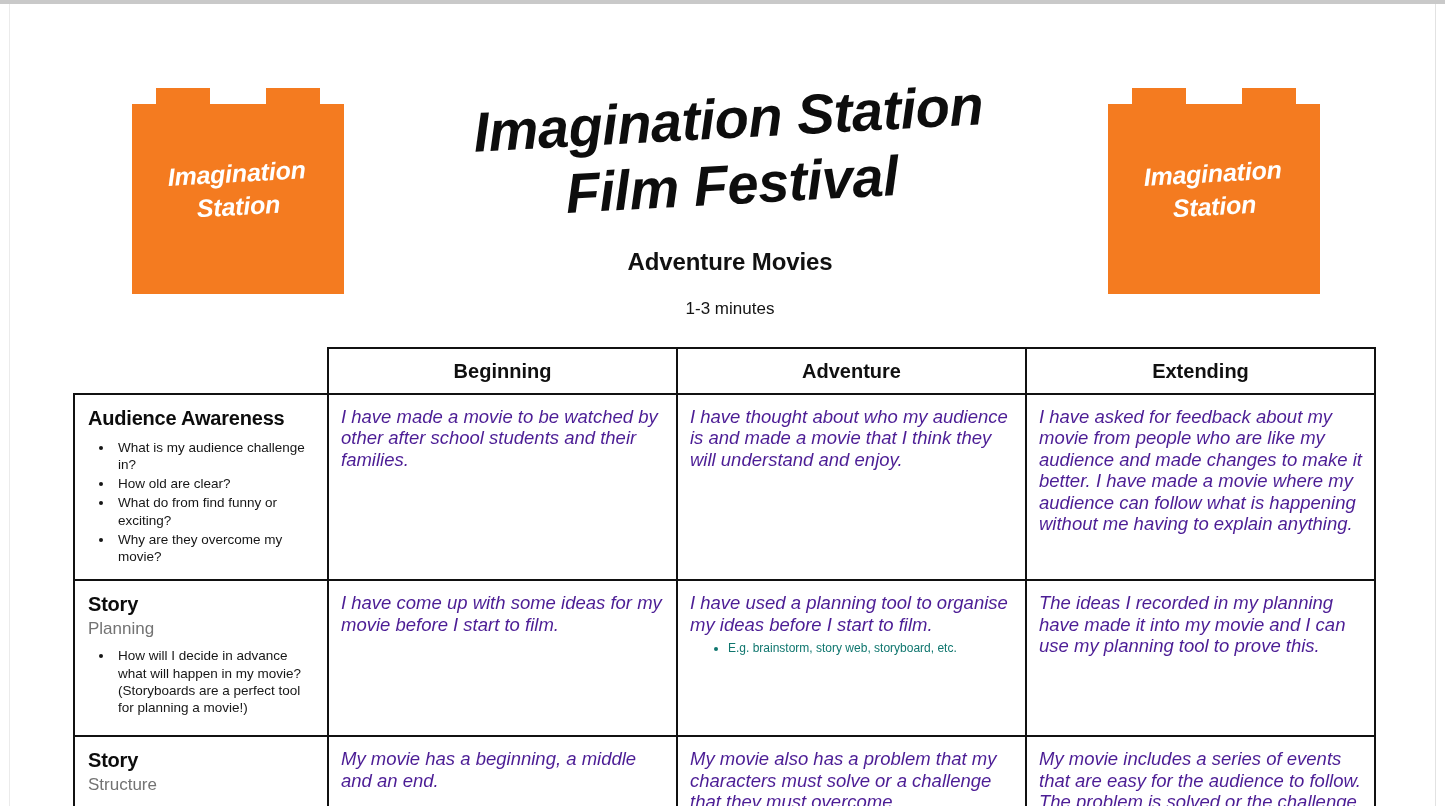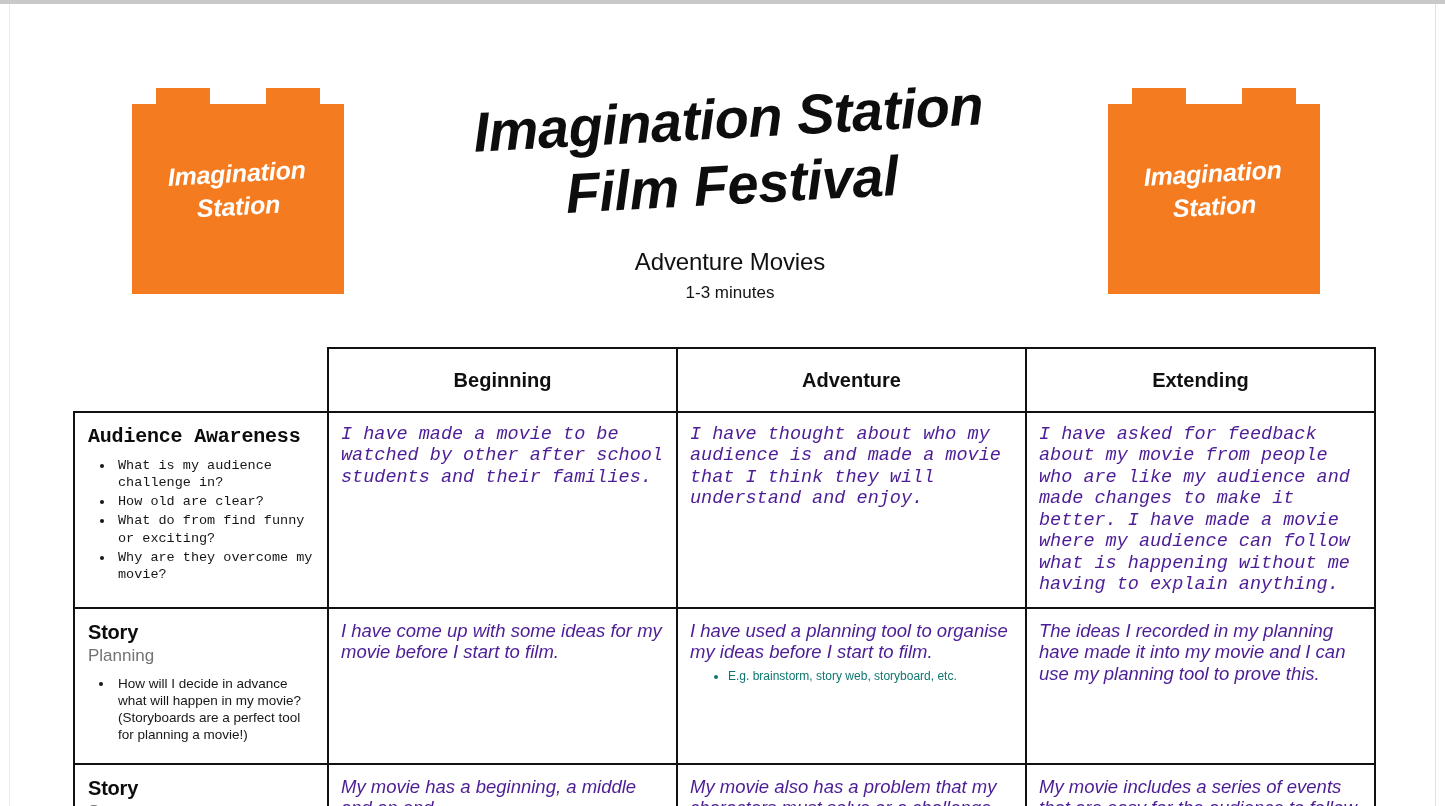--- a/index.html
+++ b/index.html
@@ -122,7 +122,7 @@
     margin: 0;
     padding-top: 30px;
     font-size: 24px;
-    font-weight: normal;
+    font-weight: bold;
     color: #111111;
     letter-spacing: -0.1px;
   }

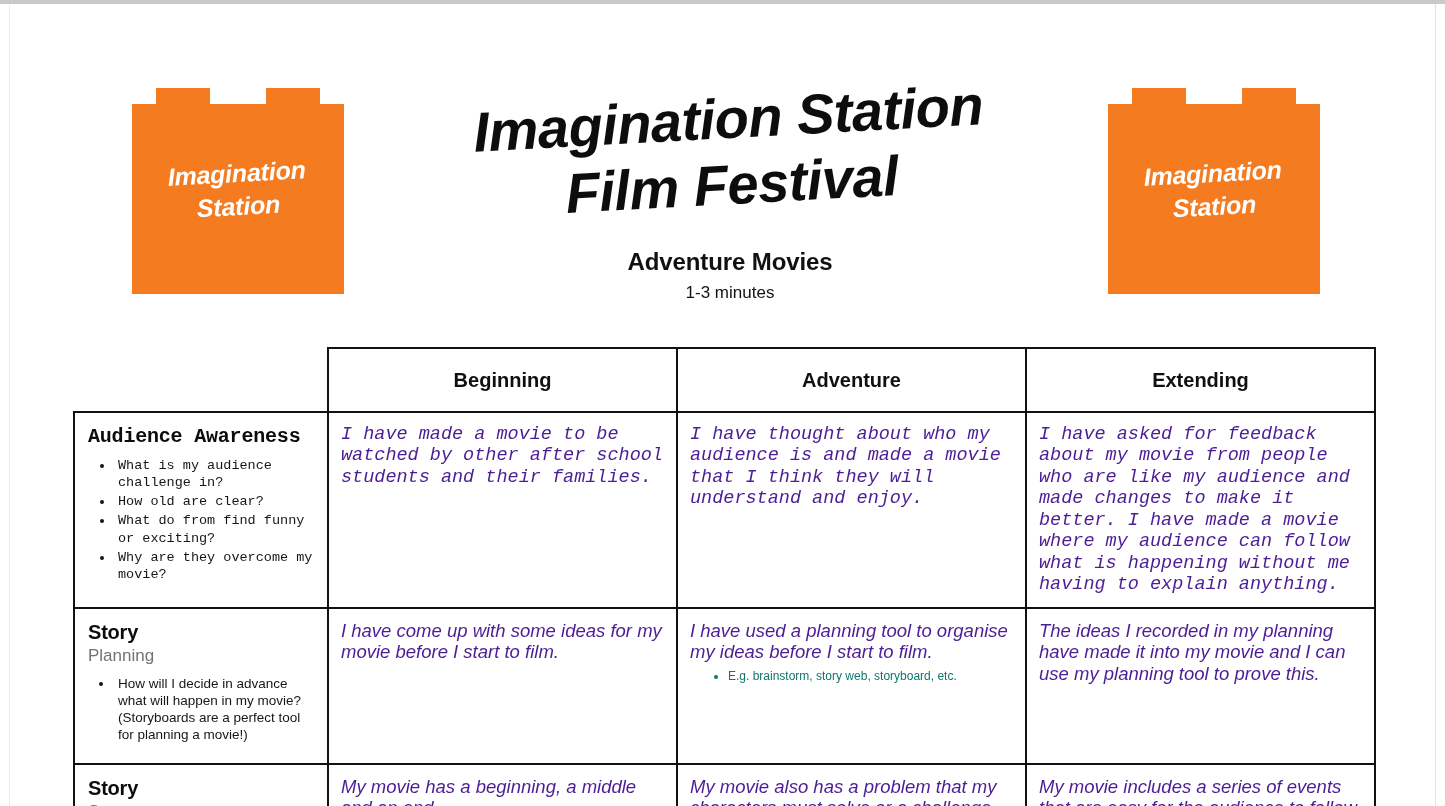--- a/index.html
+++ b/index.html
@@ -127,7 +127,7 @@
     letter-spacing: -0.1px;
   }
   .duration {
-    margin: 0;
+    margin: 16px;
     padding-top: 7px;
     font-size: 17px;
     font-weight: normal;

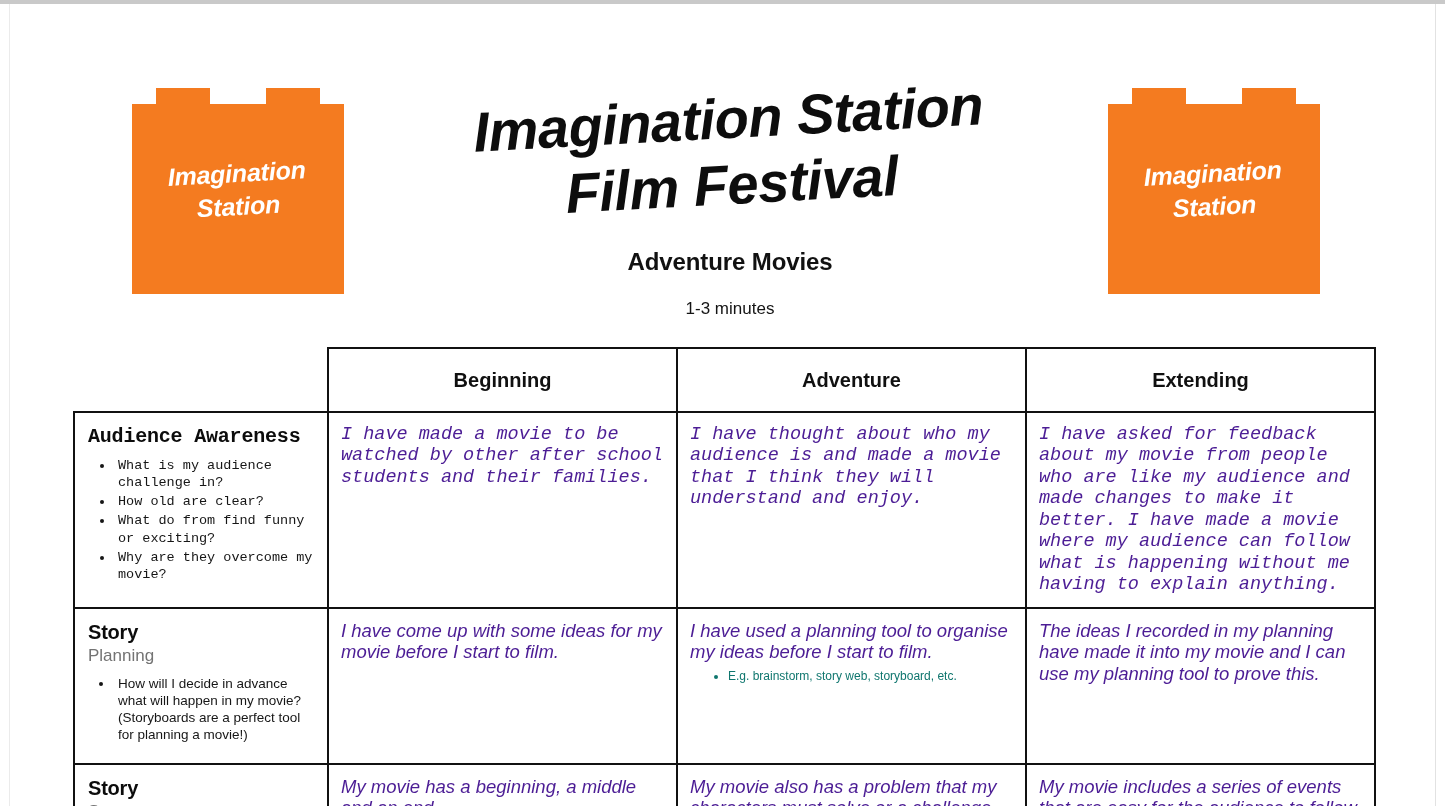--- a/index.html
+++ b/index.html
@@ -157,7 +157,7 @@
     background: transparent;
   }
   .rubric th.level-head {
-    height: 64px;
+    height: 46px;
     text-align: center;
     vertical-align: middle;
     font-size: 20px;

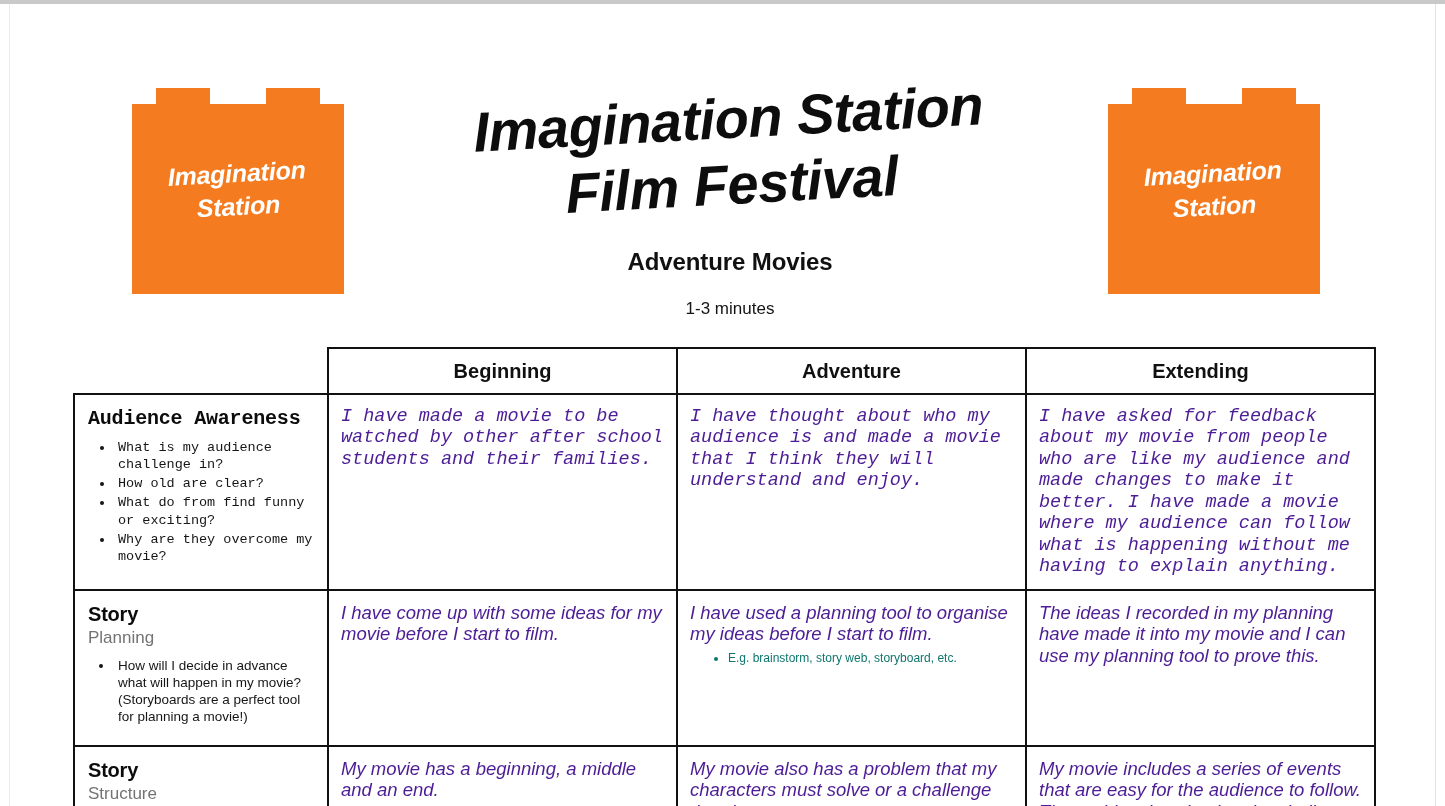--- a/index.html
+++ b/index.html
@@ -219,7 +219,7 @@
     color: #0f766e;
   }
 
-  .row-audience  td { height: 166px; font-family: Liberation Mono, monospace; }
+  .row-audience  td { height: 166px; }
   .row-planning  td { height: 156px; }
   .row-structure td { height: 120px; }
 </style>

